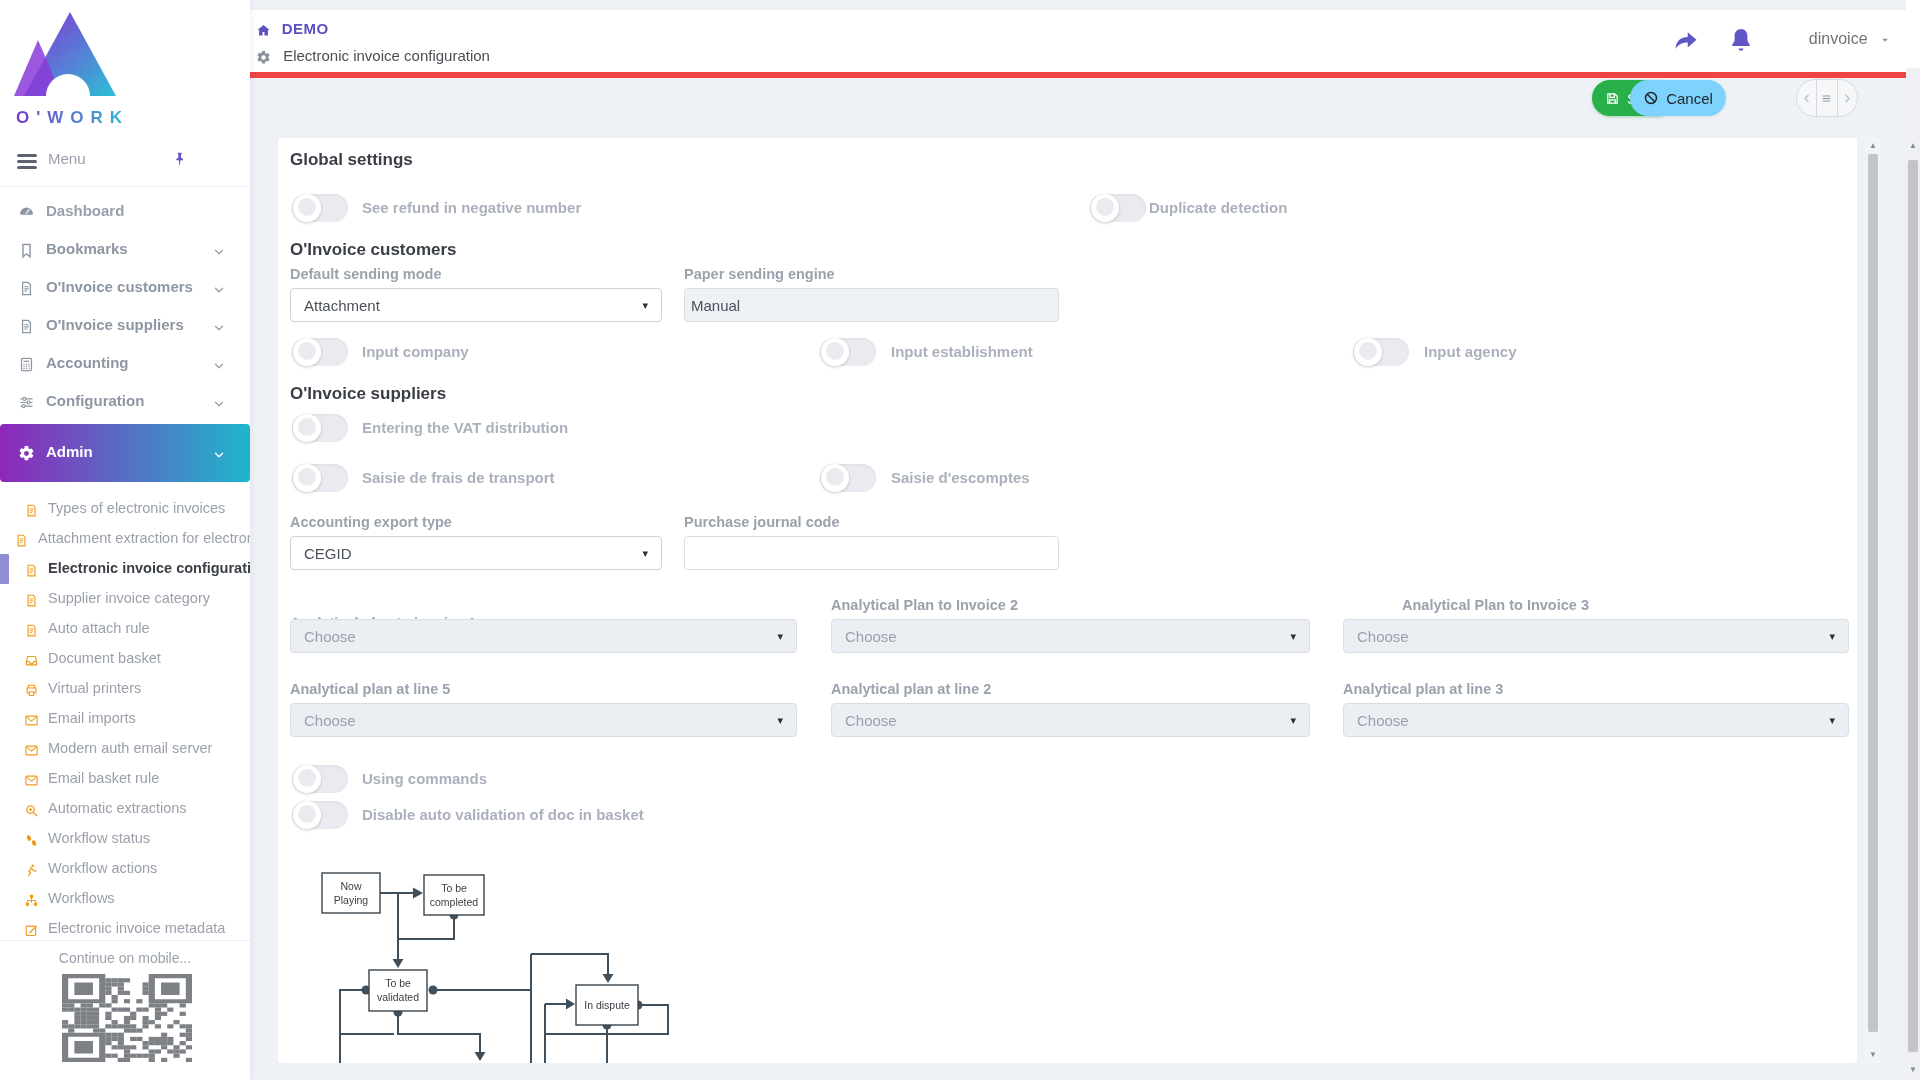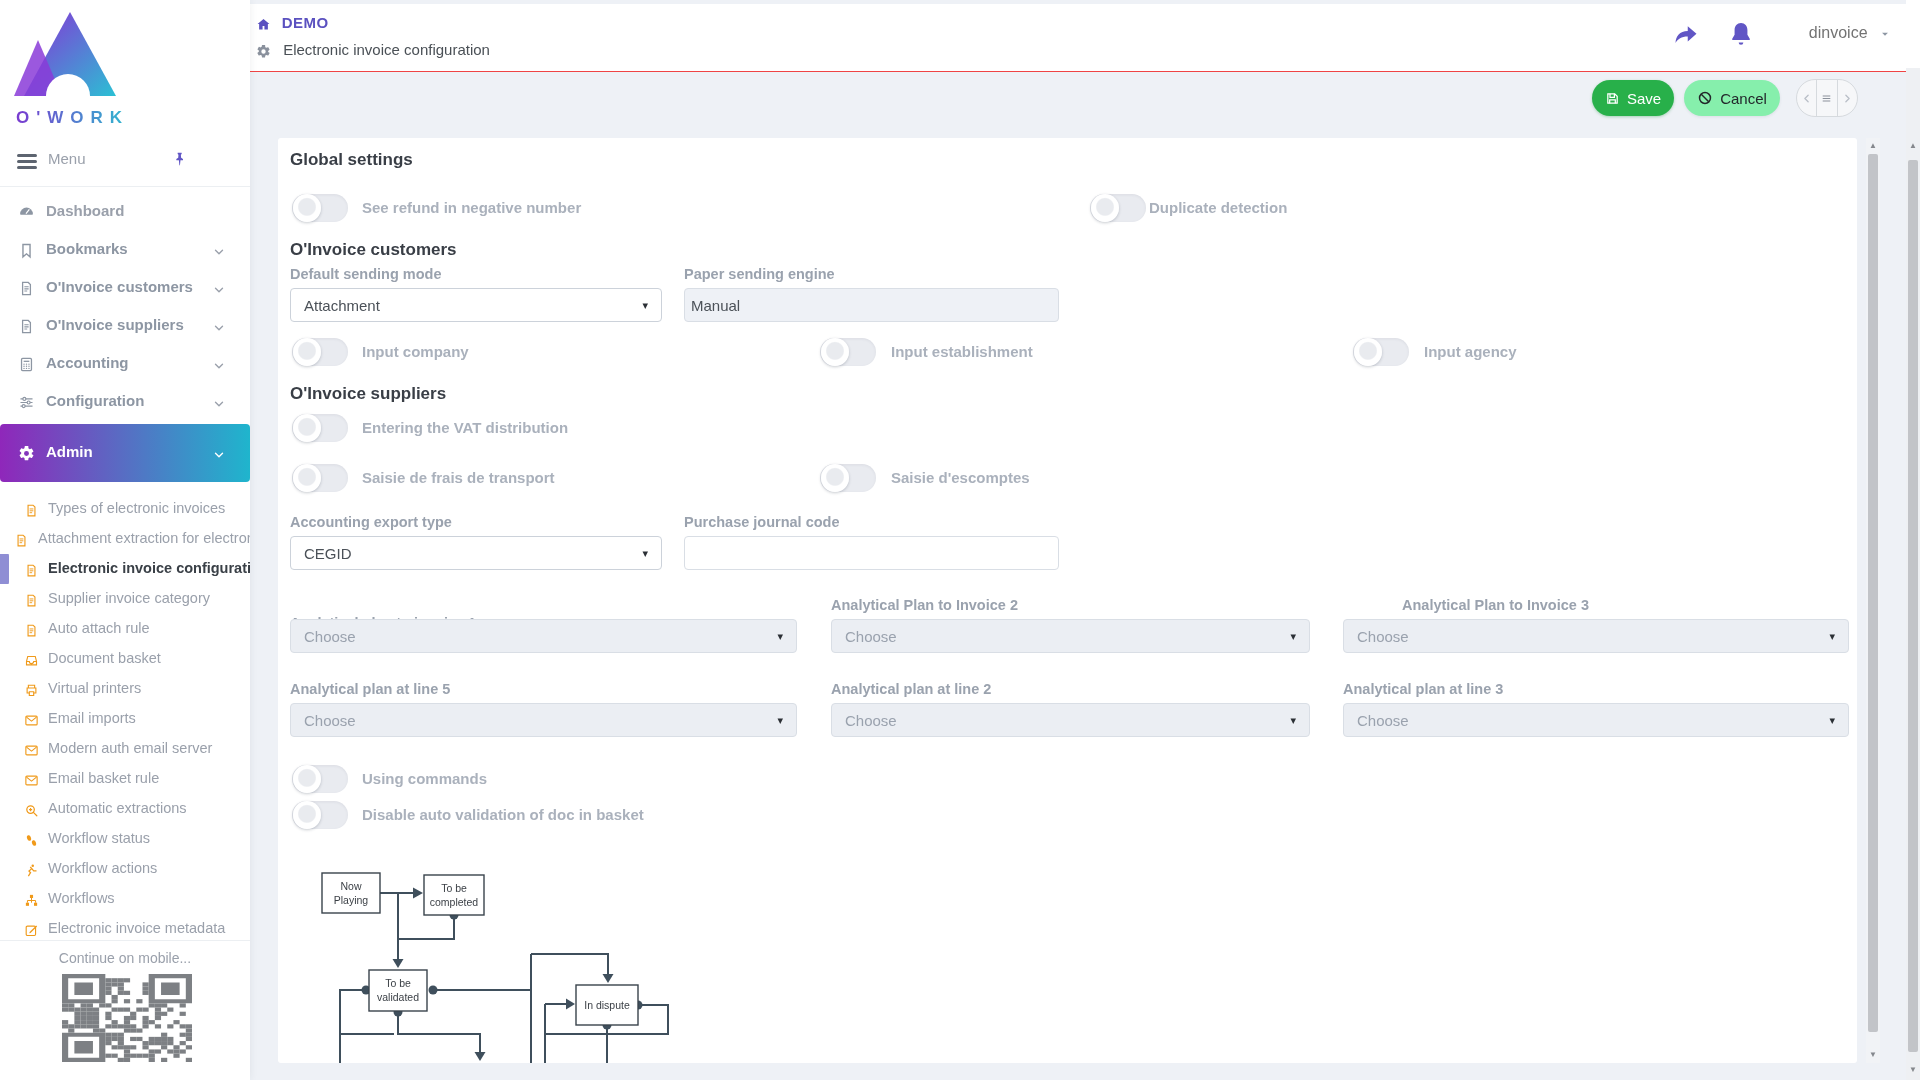--- a/index.html
+++ b/index.html
@@ -36,7 +36,7 @@
   .mobile-hint{position:absolute;left:0;top:950px;width:250px;text-align:center;font-size:14px;color:#9aa0ab}
 
   
-  #topbar{position:absolute;left:250px;top:4px;right:0;height:68px;background:#fff;border-bottom:1px solid #ef4444;z-index:4}
+  #topbar{position:absolute;left:250px;top:10px;right:0;height:68px;background:#fff;border-bottom:6px solid #ef4444;z-index:4}
   .crumb1{position:absolute;left:6px;top:10px;color:#5b51c0;font-weight:700;font-size:15px;letter-spacing:.5px}
   .crumb1 .ic{color:#5b51c0;margin-right:6px}
   .crumb2{position:absolute;left:6px;top:37px;font-size:15px;color:#4a5056}

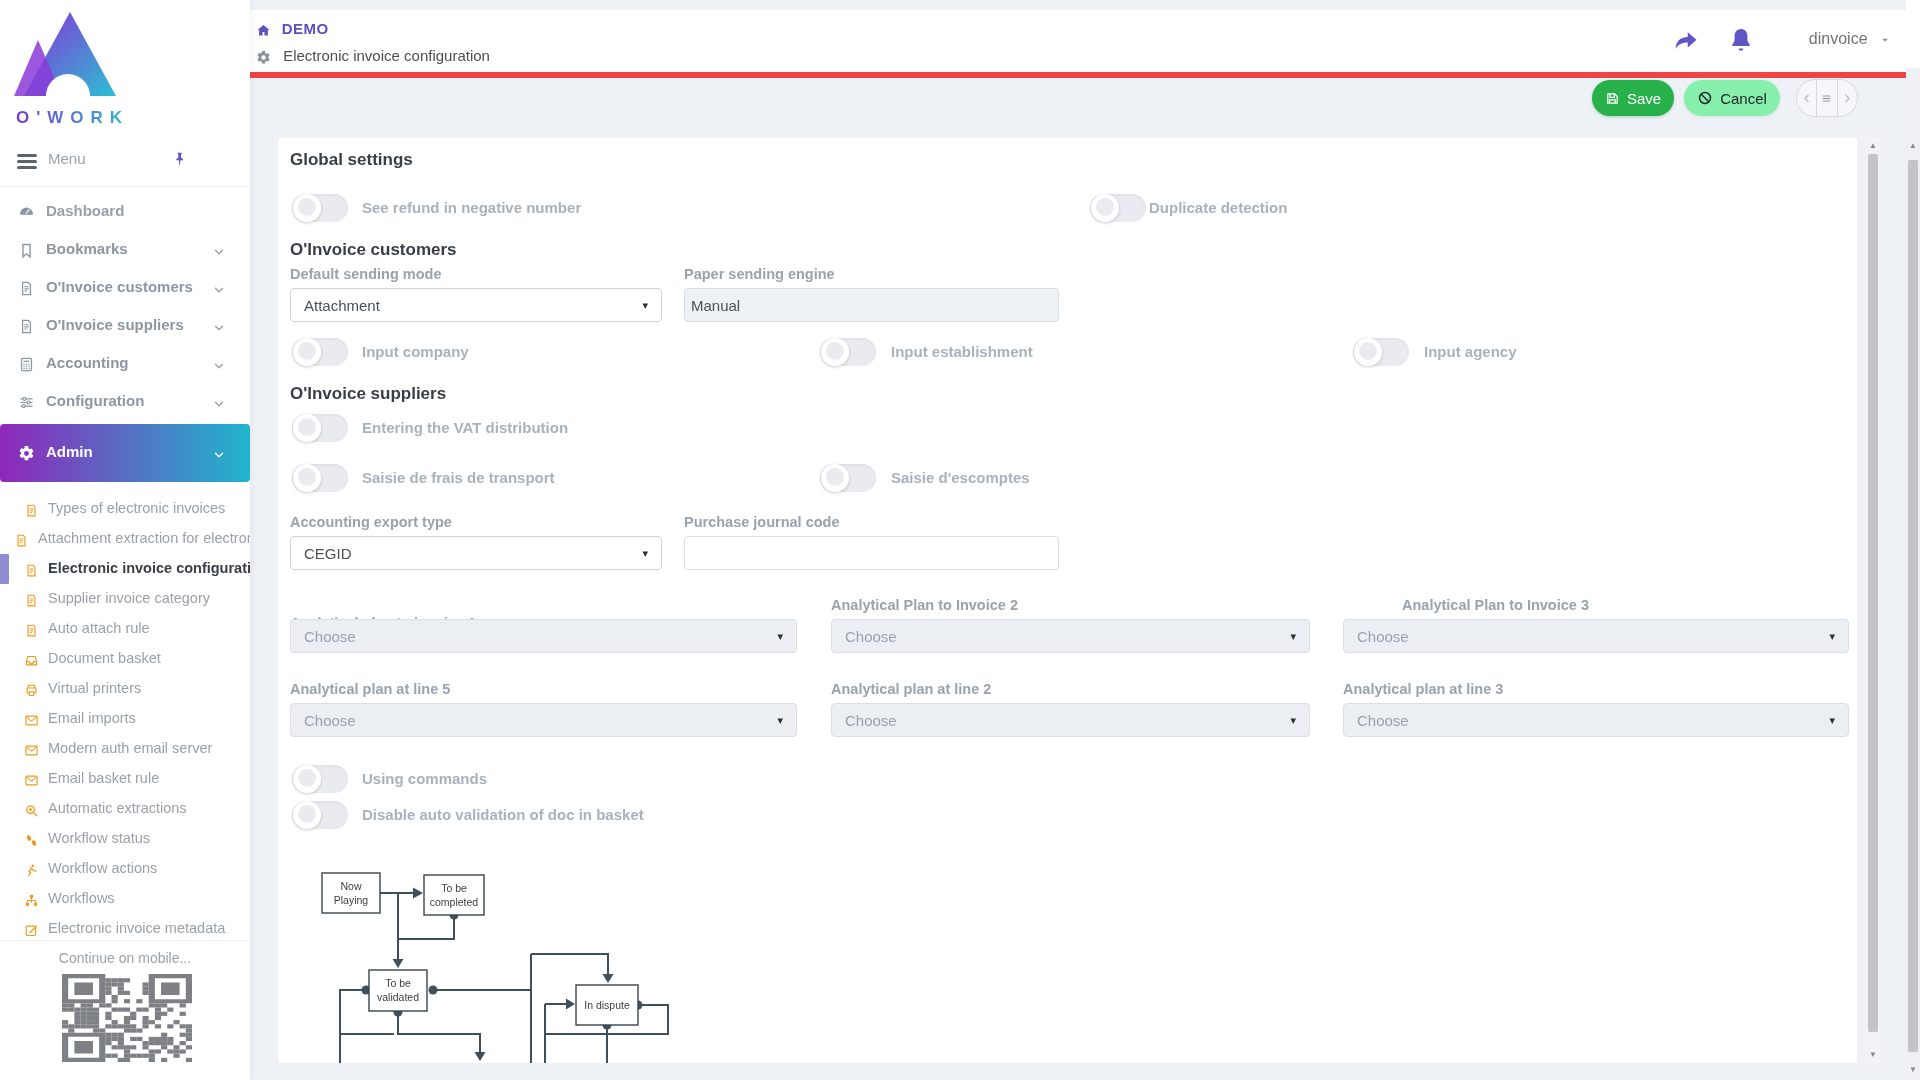--- a/index.html
+++ b/index.html
@@ -55,7 +55,7 @@
   .btn{position:absolute;top:12px;height:36px;border:none;border-radius:18px;font-size:15px;font-family:inherit;cursor:pointer;
     display:flex;align-items:center;justify-content:center;gap:7px}
   #btn-save{left:1342px;width:82px;background:#28b04a;color:#fff;box-shadow:0 1px 3px rgba(30,150,60,.35)}
-  #btn-cancel{left:1434px;width:96px;background:#86efac;color:#23272b;box-shadow:0 1px 3px rgba(60,70,90,.10)}
+  #btn-cancel{left:1380px;width:96px;background:#7dd3fc;color:#23272b;box-shadow:0 1px 3px rgba(60,70,90,.10)}
   #pager{position:absolute;left:1546px;top:11px;width:62px;height:38px;border:1px solid #d6dade;border-radius:19px;background:#f6f7f9;display:flex}
   #pager .pseg{flex:1;display:flex;align-items:center;justify-content:center;color:#b9bec7;cursor:pointer}
   #pager .pseg.mid{border-left:1px solid #d6dade;border-right:1px solid #d6dade;color:#8b919b}

